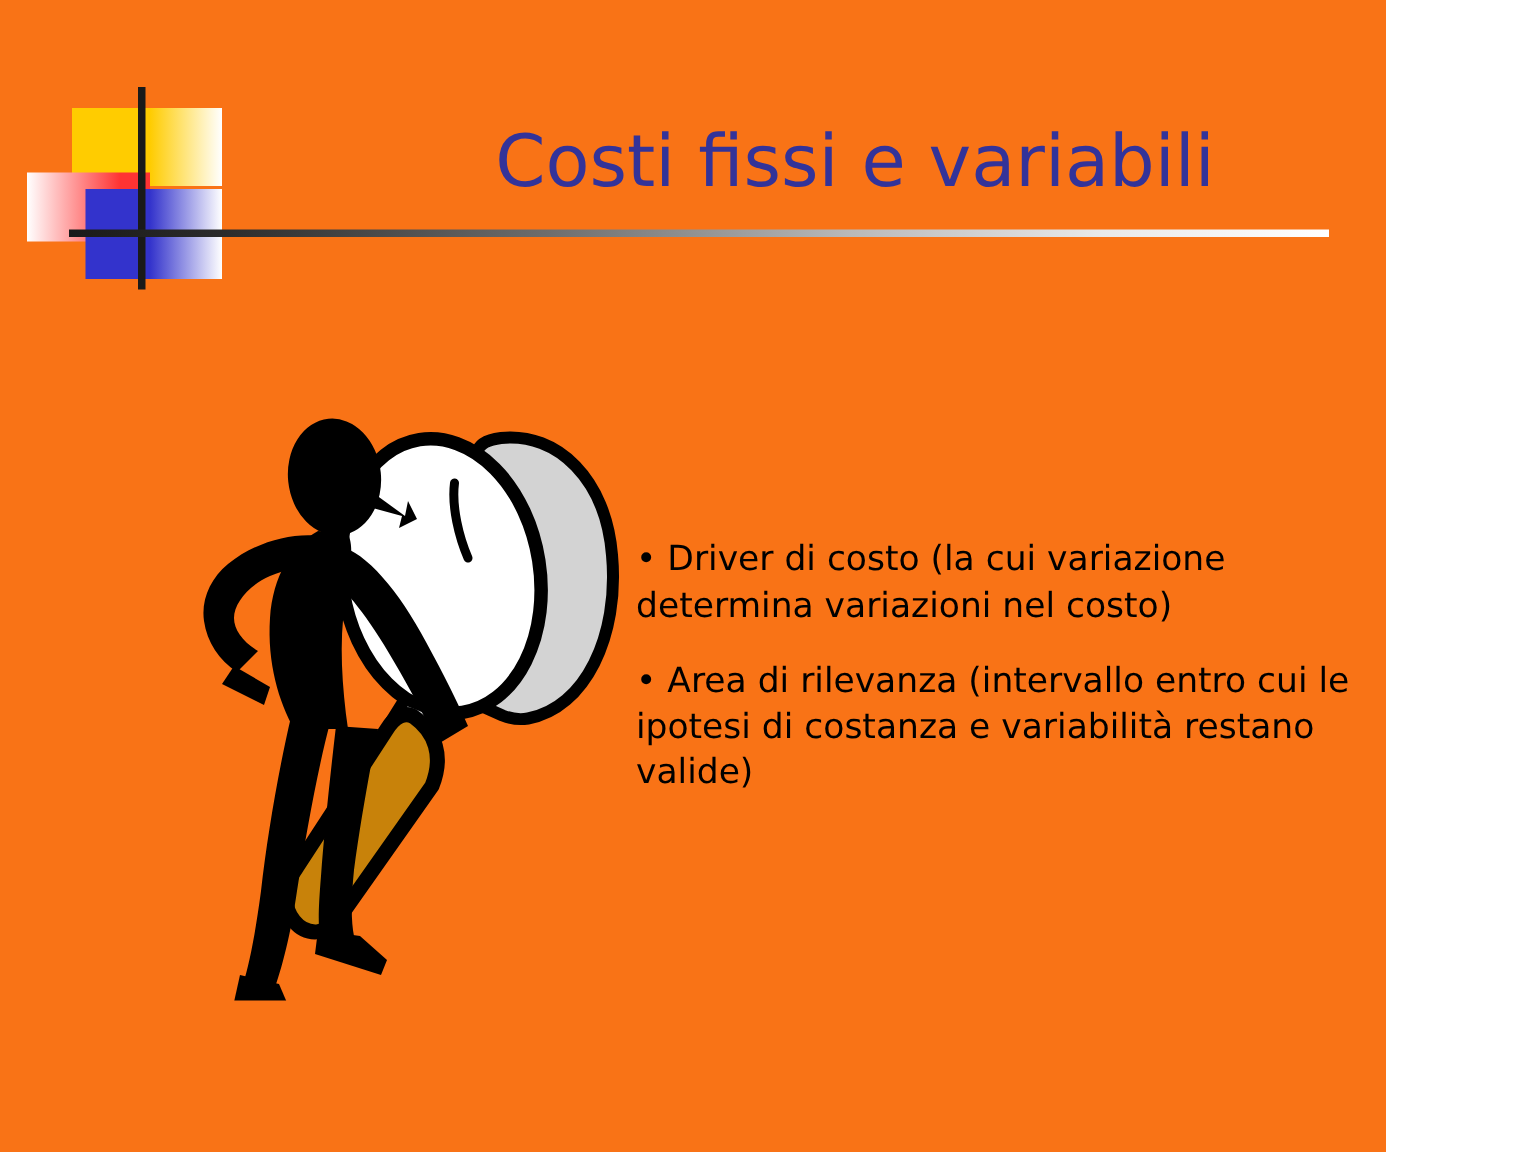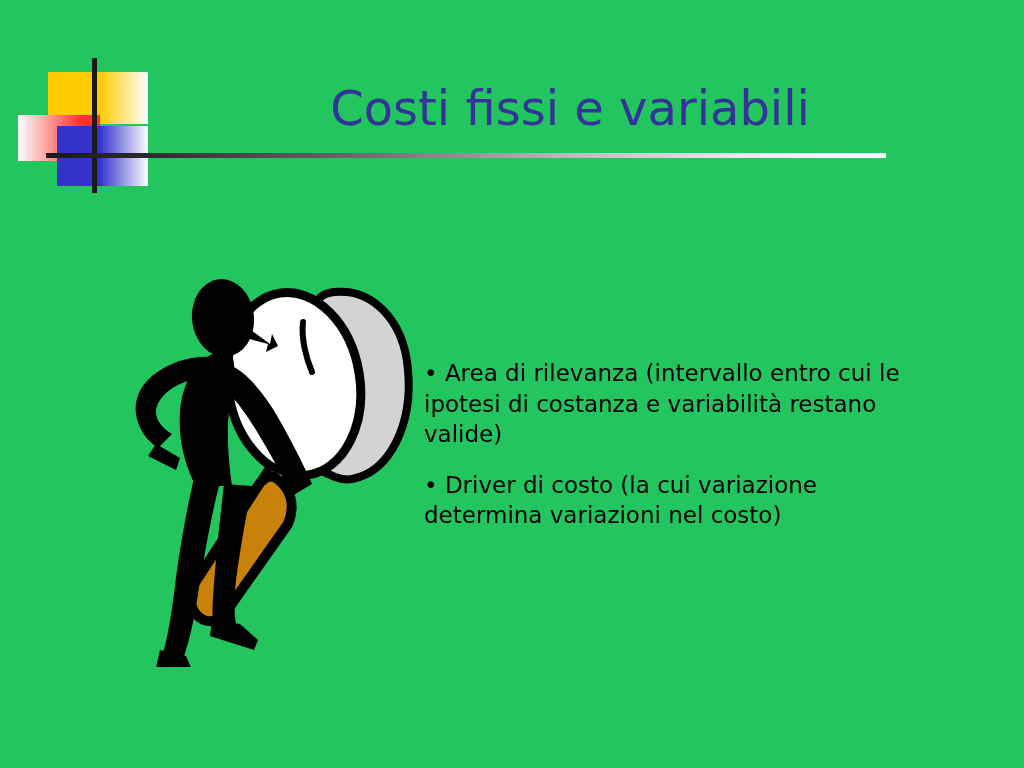--- a/index.html
+++ b/index.html
@@ -18,9 +18,9 @@
   .slide {
     position: absolute;
     left: 0; top: 0;
-    width: 1024px;
+    width: 924px;
     height: 768px;
-    background: #22c55e;
+    background: #f97316;
   }
 
   

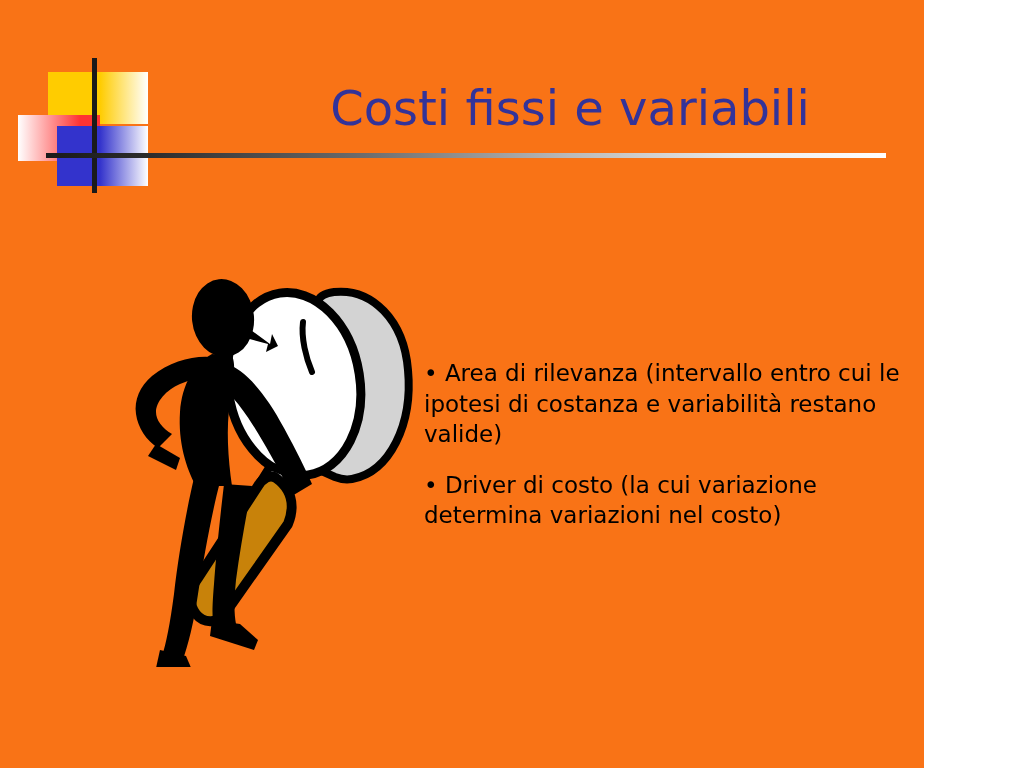--- a/index.html
+++ b/index.html
@@ -236,8 +236,8 @@
   </div>
 
   <div class="body-block">
+    <p class="bullet">• Driver di costo (la cui variazione determina variazioni nel costo)</p>
     <p class="bullet">• Area di rilevanza (intervallo entro cui le ipotesi di costanza e variabilità restano valide)</p>
-    <p class="bullet">• Driver di costo (la cui variazione determina variazioni nel costo)</p>
   </div>
 
 </div>

